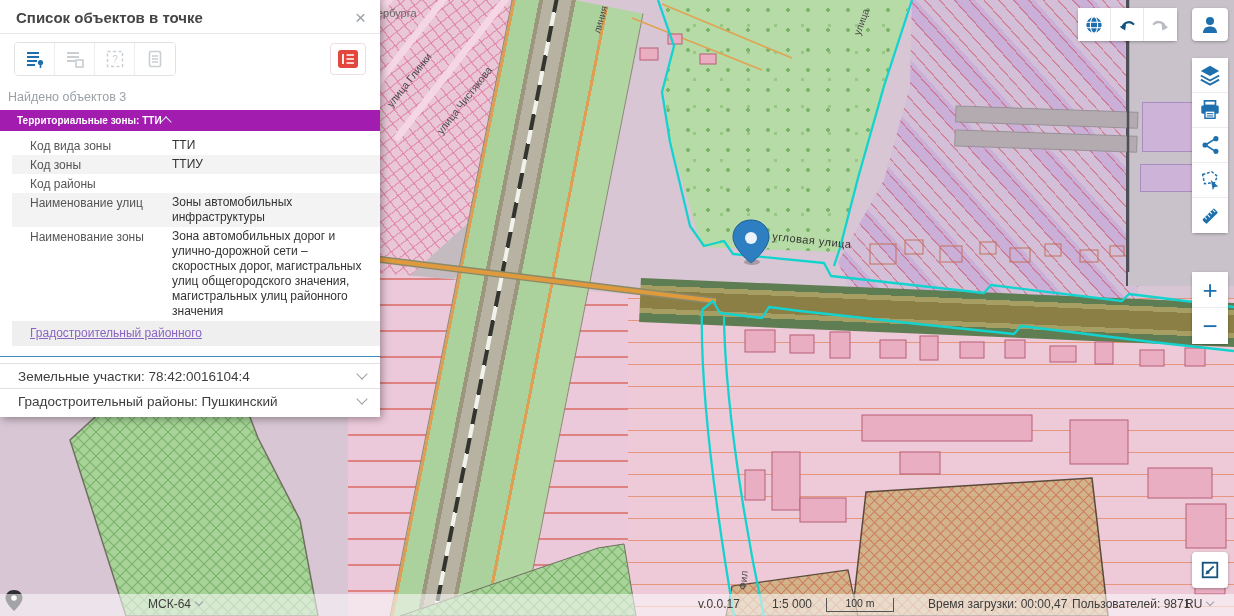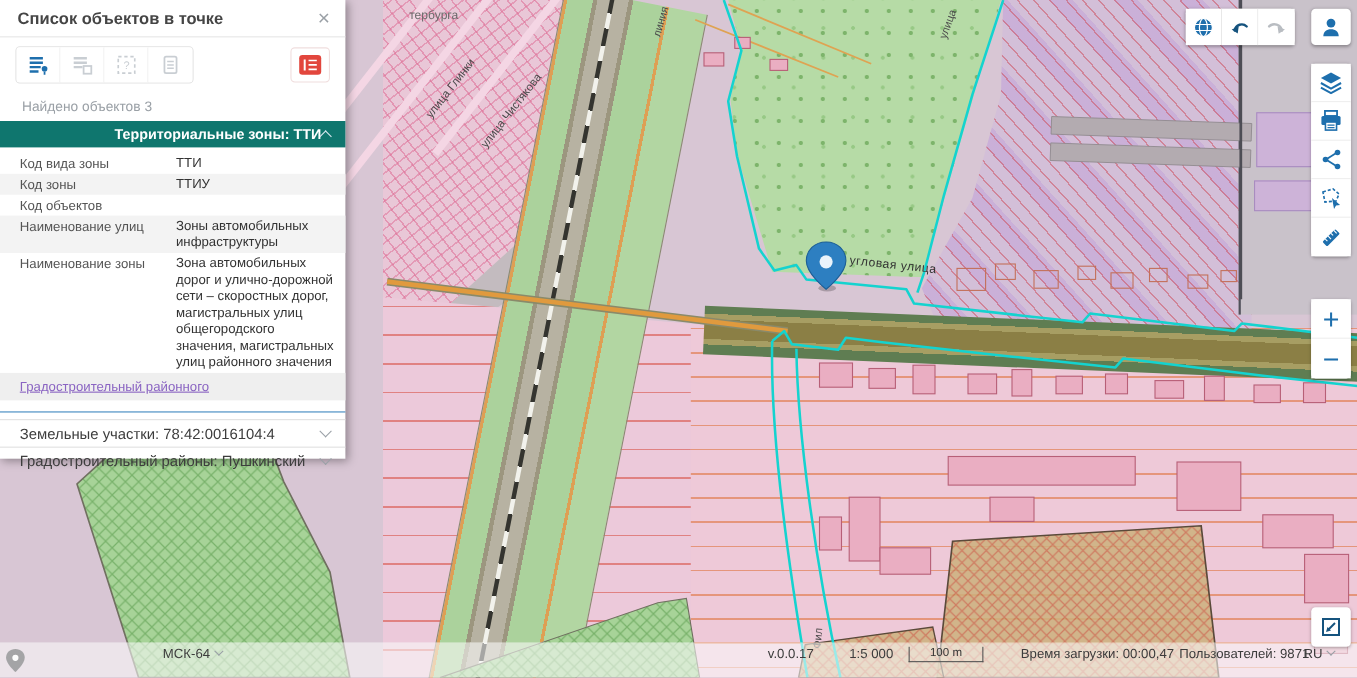--- a/index.html
+++ b/index.html
@@ -44,7 +44,7 @@
   svg.overlay{position:absolute;inset:0;pointer-events:none;}
   svg.overlay text{font-family:"Liberation Sans","DejaVu Sans",sans-serif;}
   
-  .panel{left:0;top:0;width:314px;height:417px;background:#fff;z-index:20;
+  .panel{left:0;top:0;width:380px;height:417px;background:#fff;z-index:20;
      box-shadow:2px 2px 8px rgba(0,0,0,.35);color:#3f3f3f;}
   .panel-head{display:flex;align-items:center;justify-content:space-between;
      padding:9px 14px 7px 16px;border-bottom:1px solid #e6e6e6;}

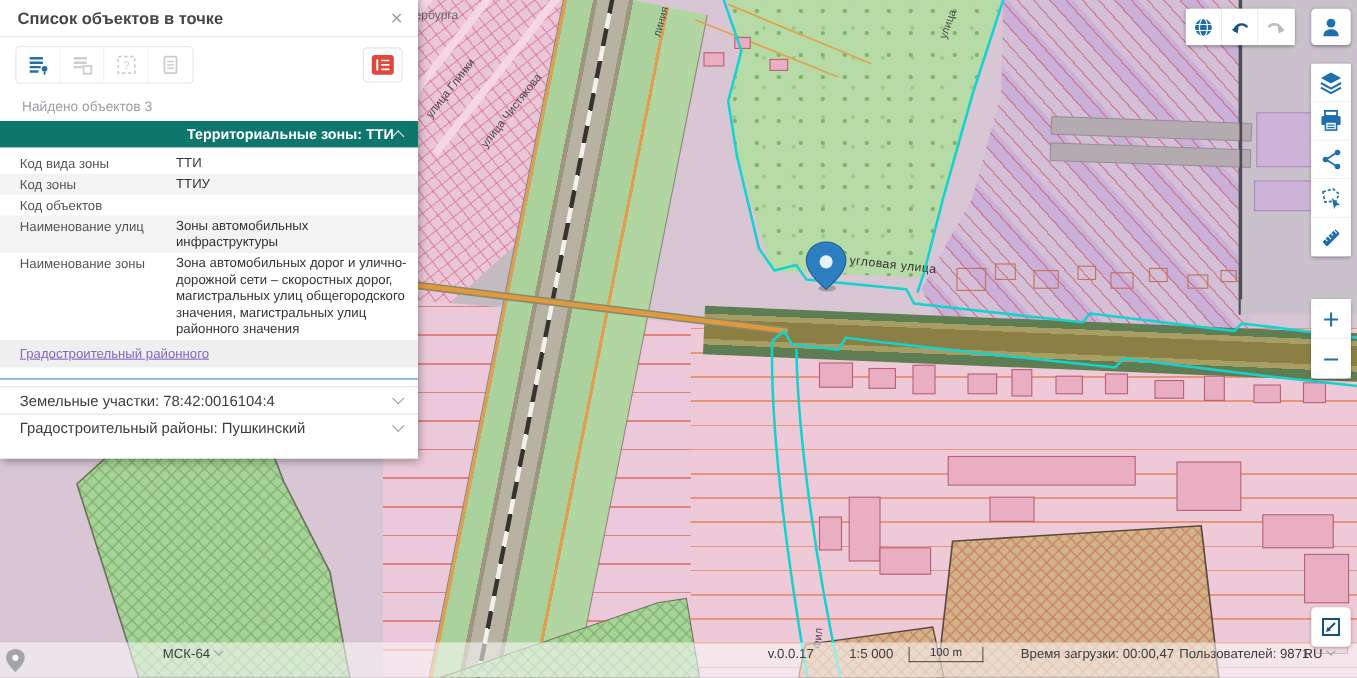--- a/index.html
+++ b/index.html
@@ -60,7 +60,7 @@
   .tb-btn:last-child{border-right:none;}
   .tb-red{margin-left:auto;width:36px;height:32px;border:1px solid #f0dede;border-radius:4px;
      background:#fff;display:flex;align-items:center;justify-content:center;cursor:pointer;}
-  .found{margin:14px 16px 6px 20px;font-size:12.5px;color:#9aa0a6;}
+  .found{margin:14px 16px 6px 8px;font-size:12.5px;color:#9aa0a6;}
   .sec-head{background:#0f766e;color:#fff;font-size:13px;font-weight:bold;
      padding:4px 14px 5px 17px;display:flex;align-items:center;justify-content:flex-end;cursor:pointer;}
   .rows{font-size:12px;}

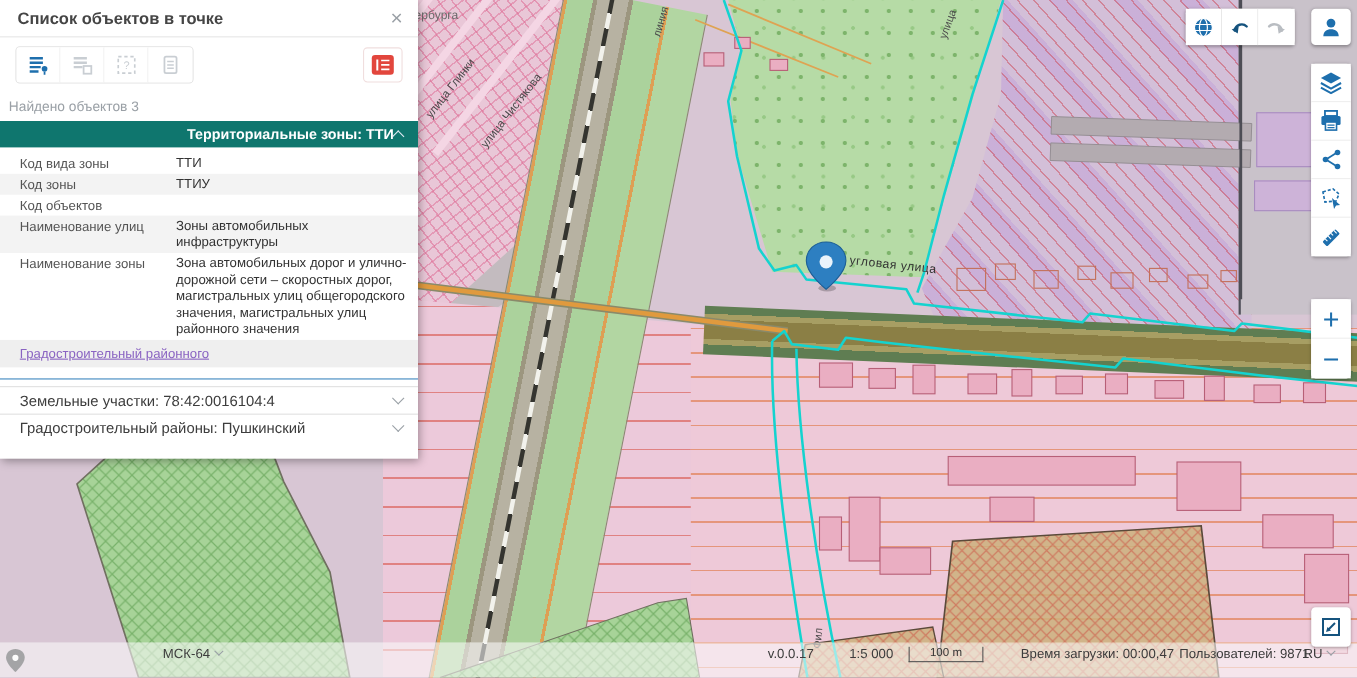--- a/index.html
+++ b/index.html
@@ -61,8 +61,8 @@
   .tb-red{margin-left:auto;width:36px;height:32px;border:1px solid #f0dede;border-radius:4px;
      background:#fff;display:flex;align-items:center;justify-content:center;cursor:pointer;}
   .found{margin:14px 16px 6px 8px;font-size:12.5px;color:#9aa0a6;}
-  .sec-head{background:#0f766e;color:#fff;font-size:13px;font-weight:bold;
-     padding:4px 14px 5px 17px;display:flex;align-items:center;justify-content:flex-end;cursor:pointer;}
+  .sec-head{background:#a21caf;color:#fff;font-size:10px;font-weight:bold;
+     padding:4px 14px 5px 17px;display:flex;align-items:center;justify-content:flex-start;cursor:pointer;}
   .rows{font-size:12px;}
   .row{display:flex;padding:2px 10px 2px 18px;}
   .row:nth-child(even){background:#f3f3f3;}

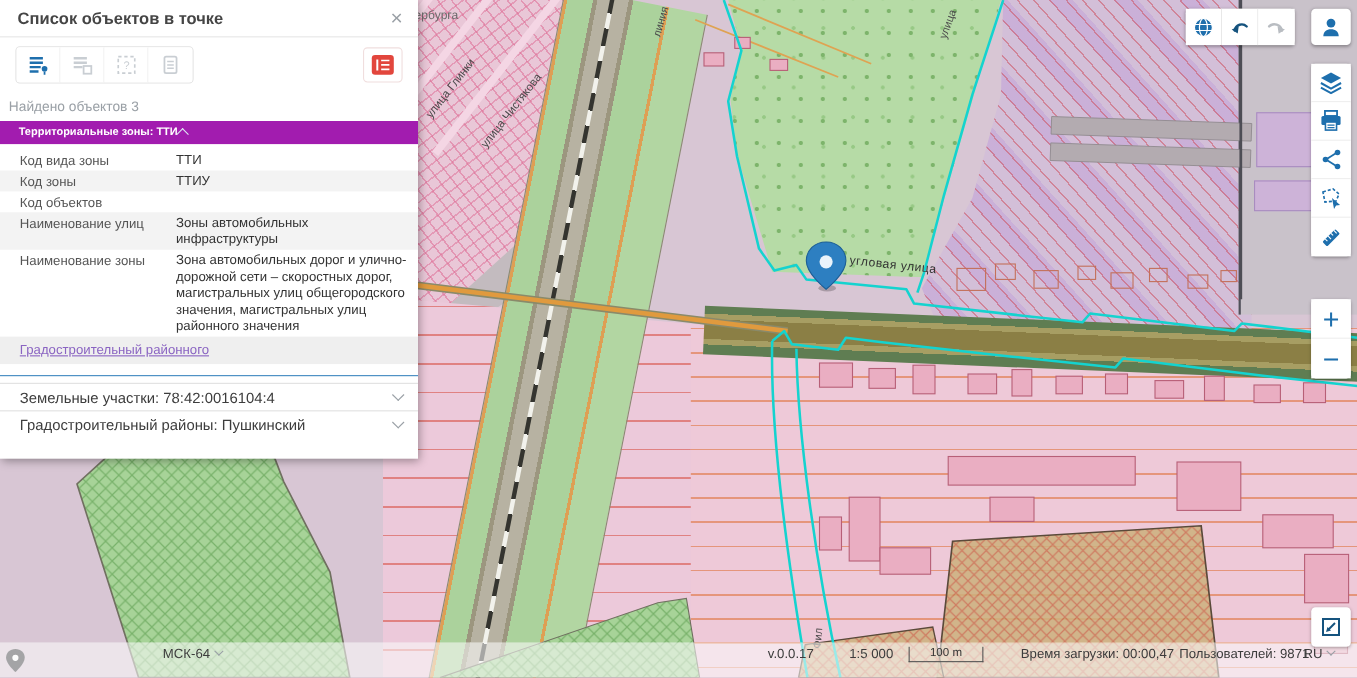--- a/index.html
+++ b/index.html
@@ -283,7 +283,7 @@
     <span class="chev up"></span>
   </div>
 
-  <div class="rows" style="margin-top:5px;">
+  <div class="rows" style="margin-top:5px;margin-left:12px;">
     <div class="row">
       <span class="lab">Код вида зоны</span>
       <span class="val">ТТИ</span>

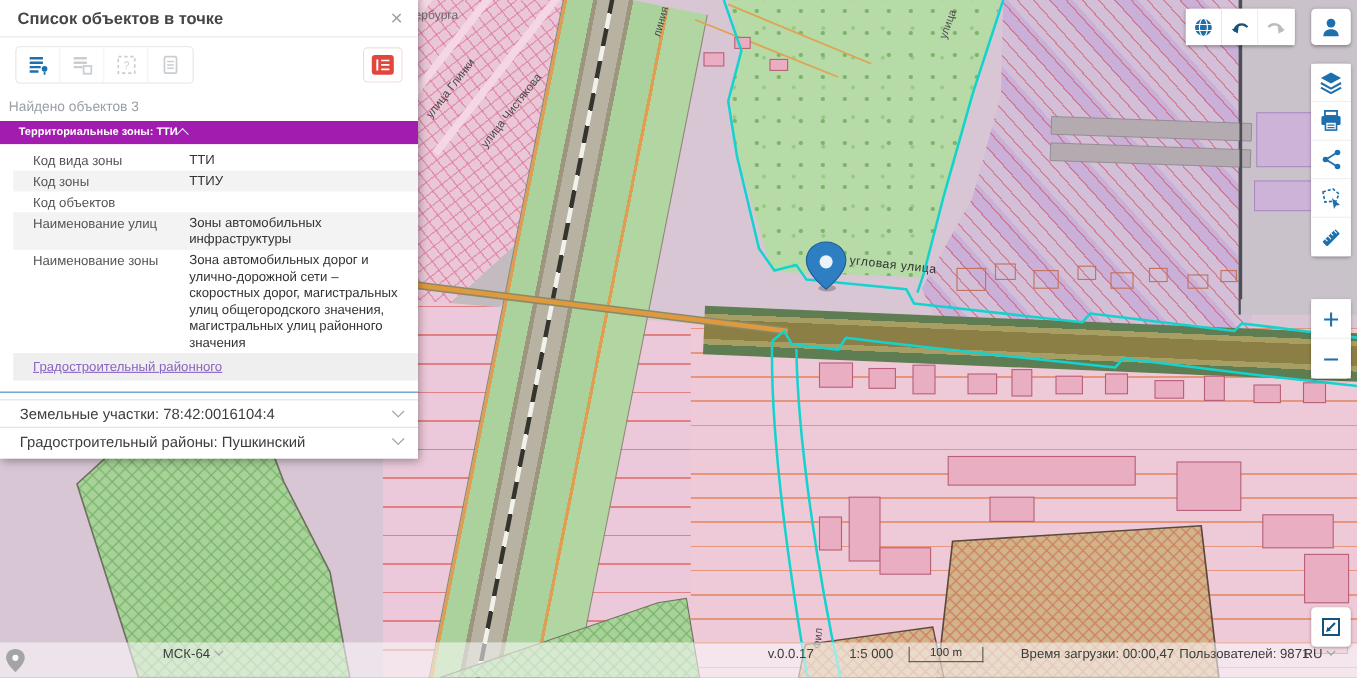--- a/index.html
+++ b/index.html
@@ -293,7 +293,7 @@
       <span class="val">ТТИУ</span>
     </div>
     <div class="row">
-      <span class="lab">Код объектов</span>
+      <span class="lab">Код районы</span>
       <span class="val"></span>
     </div>
     <div class="row">

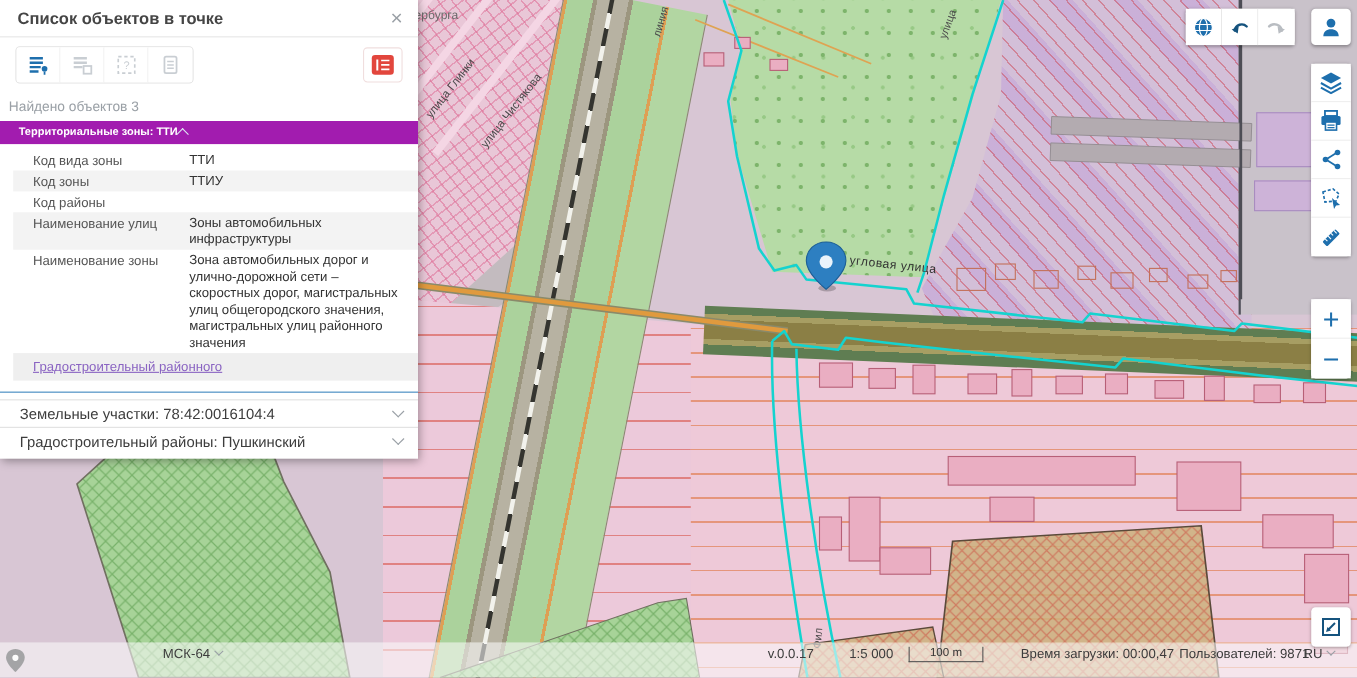--- a/index.html
+++ b/index.html
@@ -91,7 +91,7 @@
      border-right:1px solid #e8e8e8;cursor:pointer;background:#fff;border-top:none;border-bottom:none;border-left:none;}
   .tr-group .cell:last-child{border-right:none;}
   .zoomtxt{font-size:26px;color:#1e6fad;font-weight:400;line-height:20px;}
-  .statusbar{position:absolute;left:0;bottom:0;width:1234px;height:32px;
+  .statusbar{position:absolute;left:0;bottom:0;width:1234px;height:22px;
      background:rgba(250,250,250,.58);z-index:12;font-size:12px;color:#3c3c3c;}
   .sb-item{position:absolute;top:3px;white-space:nowrap;display:flex;align-items:center;gap:5px;}
   .scalebar{position:absolute;left:826px;top:4px;width:66px;height:13px;

